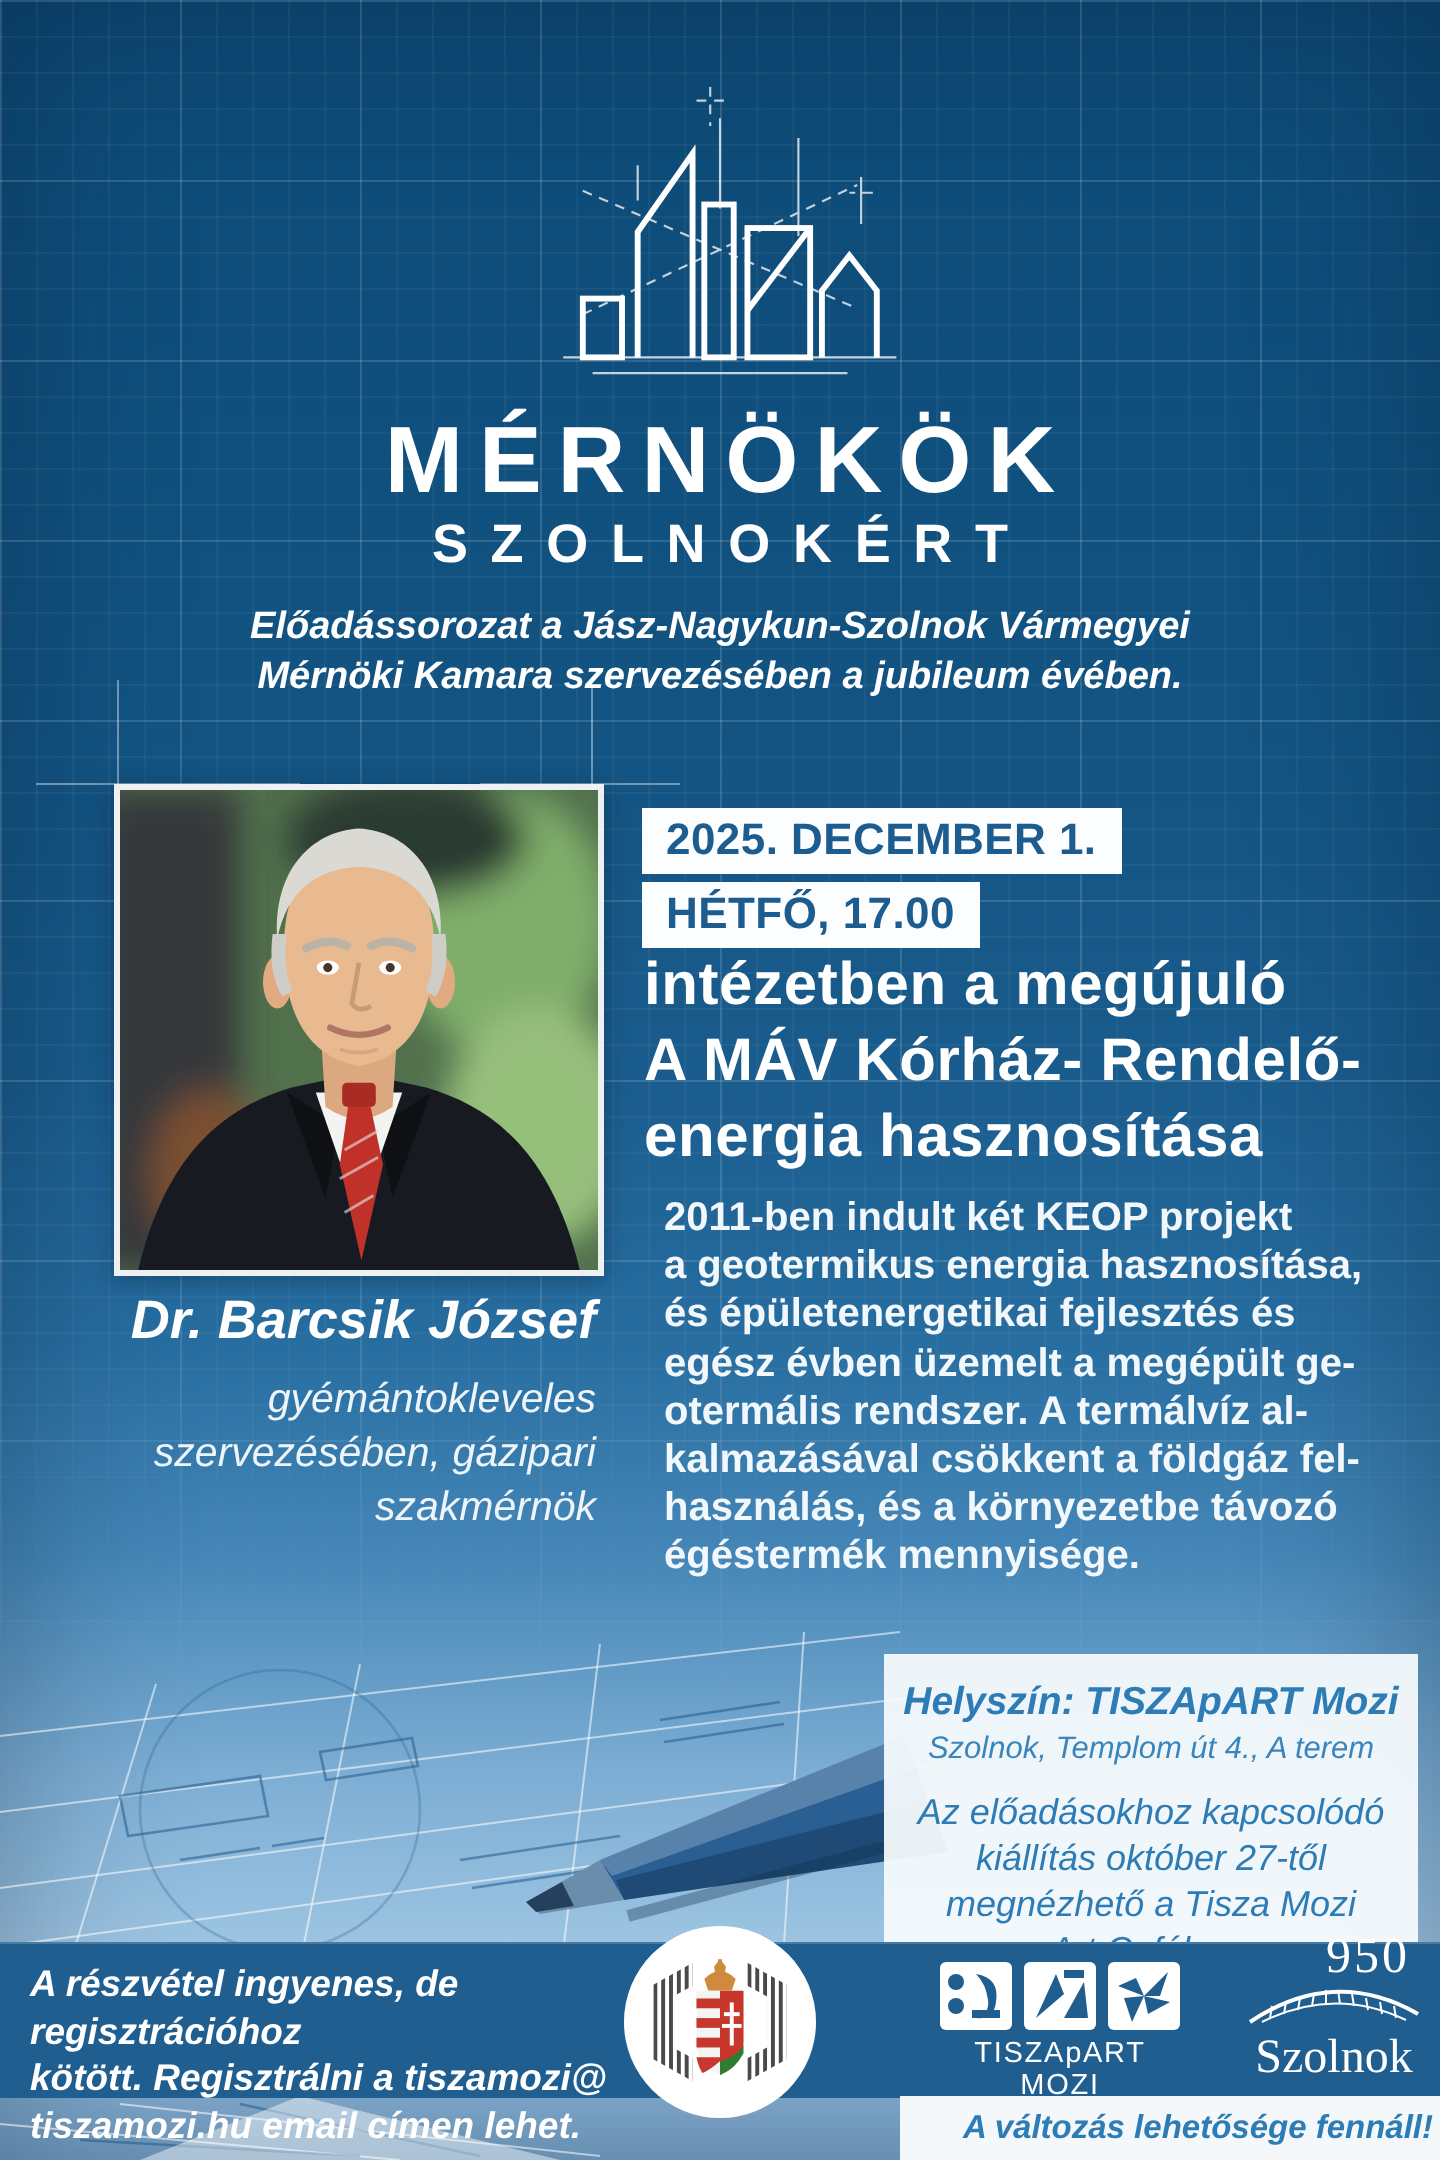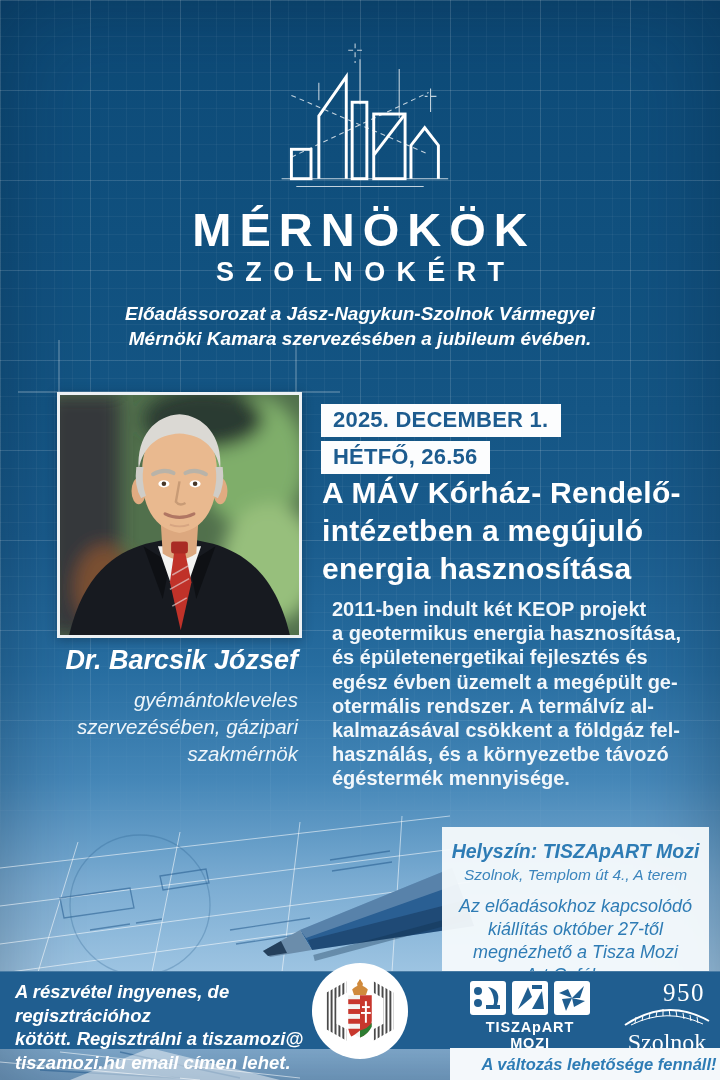--- a/index.html
+++ b/index.html
@@ -200,7 +200,7 @@
 
   <div class="abs badges">
     <div class="badge">2025. DECEMBER 1.</div>
-    <div class="badge">HÉTFŐ, 26.56</div>
+    <div class="badge">HÉTFŐ, 17.00</div>
   </div>
 
   <div class="abs etitle">

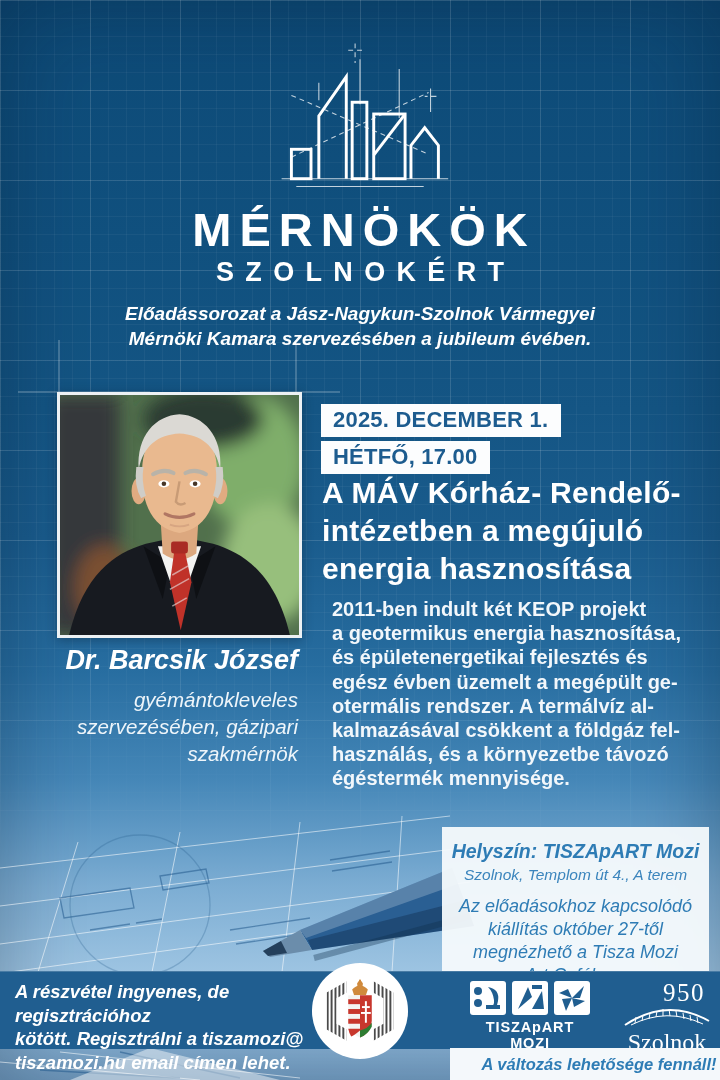--- a/index.html
+++ b/index.html
@@ -204,8 +204,8 @@
   </div>
 
   <div class="abs etitle">
+    <div>intézetben a megújuló</div>
     <div>A MÁV Kórház- Rendelő-</div>
-    <div>intézetben a megújuló</div>
     <div>energia hasznosítása</div>
   </div>
 

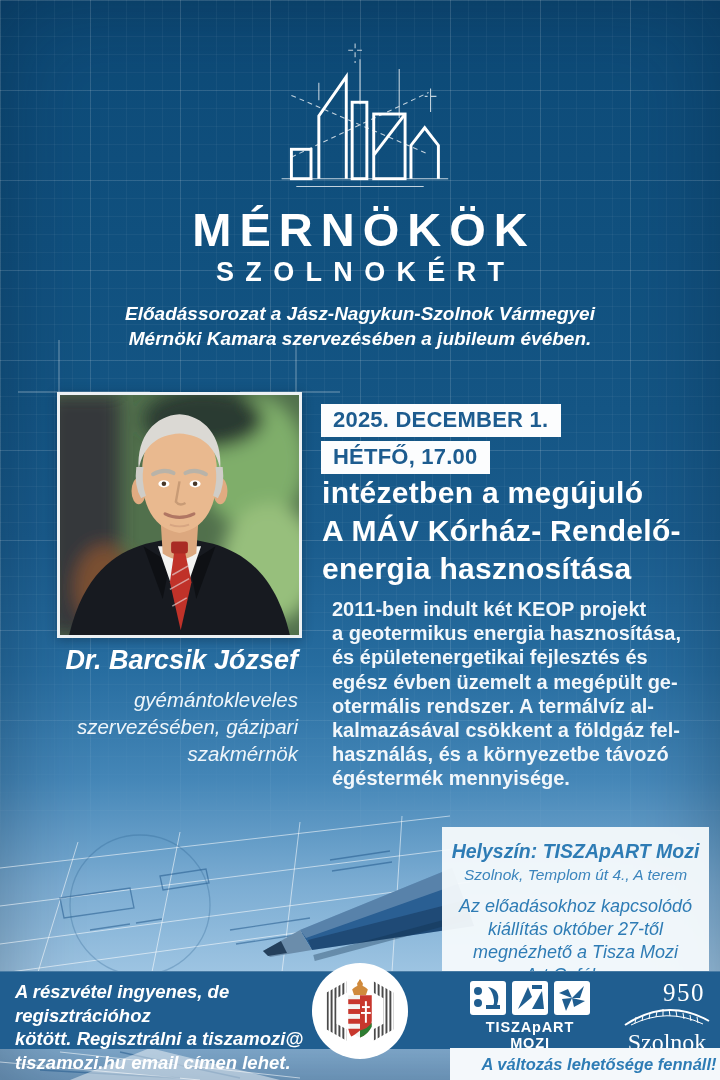--- a/index.html
+++ b/index.html
@@ -64,7 +64,7 @@
   .tp-squares{display:flex;gap:6px;justify-content:center;}
   .tp-squares svg{width:36px;height:34px;}
   .tp-label{color:#fff;font-weight:700;font-size:14.5px;letter-spacing:.06em;margin-top:4px;}
-  .sz-logo{left:617px;top:969px;width:100px;text-align:center;color:#fff;margin-top:14px;}
+  .sz-logo{left:617px;top:969px;width:100px;text-align:center;color:#fff;}
   .sz-num{font-family:"Liberation Serif","DejaVu Serif",serif;font-size:25px;letter-spacing:.06em;
     margin-left:34px;line-height:20px;}
   .sz-bridge{width:92px;height:26px;margin:-2px auto 0;}

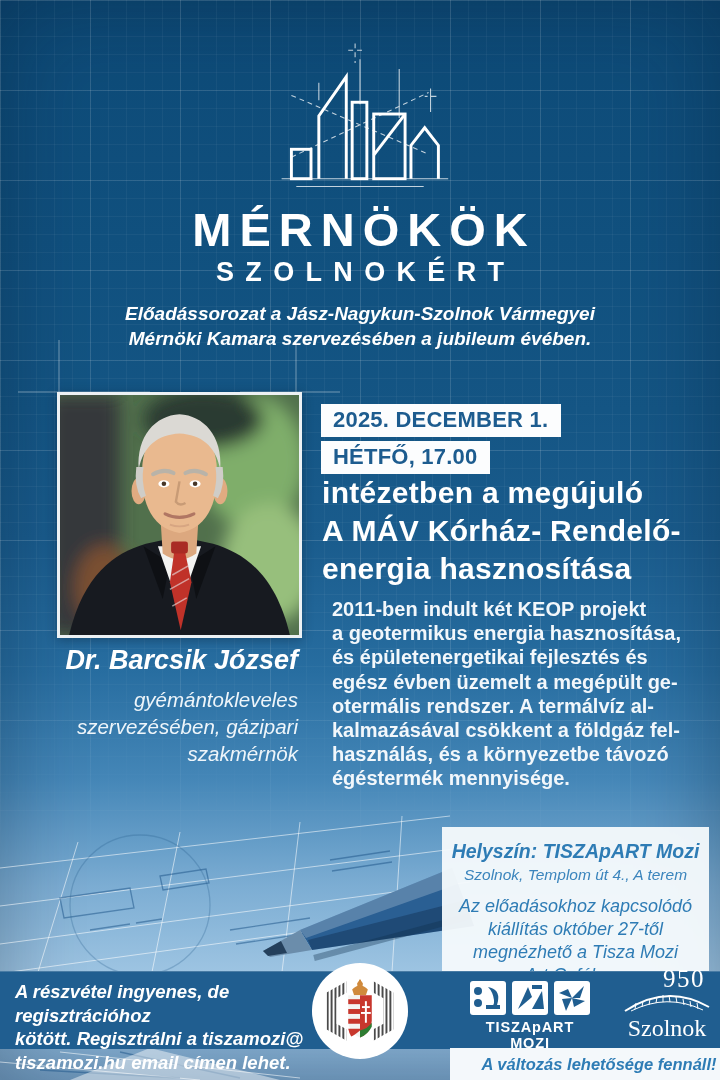--- a/index.html
+++ b/index.html
@@ -63,7 +63,7 @@
   .tp-logo{left:468px;top:981px;width:124px;text-align:center;}
   .tp-squares{display:flex;gap:6px;justify-content:center;}
   .tp-squares svg{width:36px;height:34px;}
-  .tp-label{color:#fff;font-weight:700;font-size:14.5px;letter-spacing:.06em;margin-top:4px;}
+  .tp-label{color:#fff;font-weight:400;font-size:14.5px;letter-spacing:.06em;margin-top:4px;}
   .sz-logo{left:617px;top:969px;width:100px;text-align:center;color:#fff;}
   .sz-num{font-family:"Liberation Serif","DejaVu Serif",serif;font-size:25px;letter-spacing:.06em;
     margin-left:34px;line-height:20px;}

